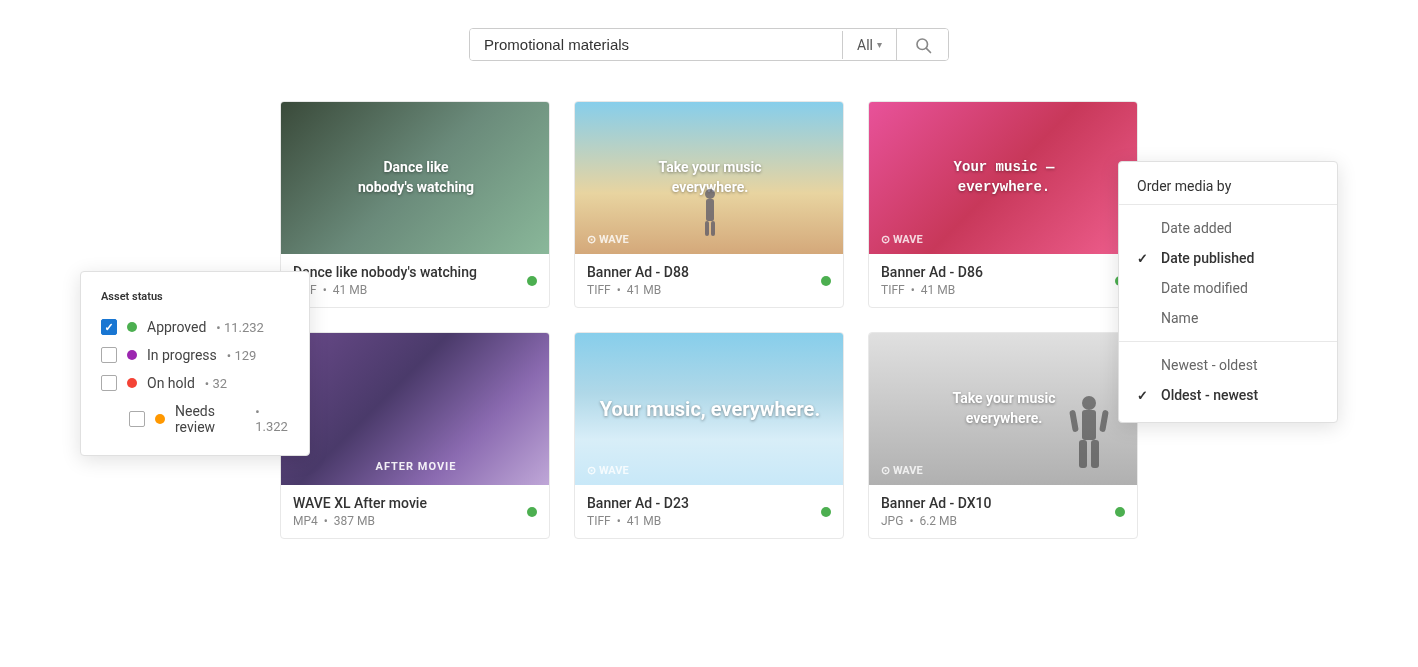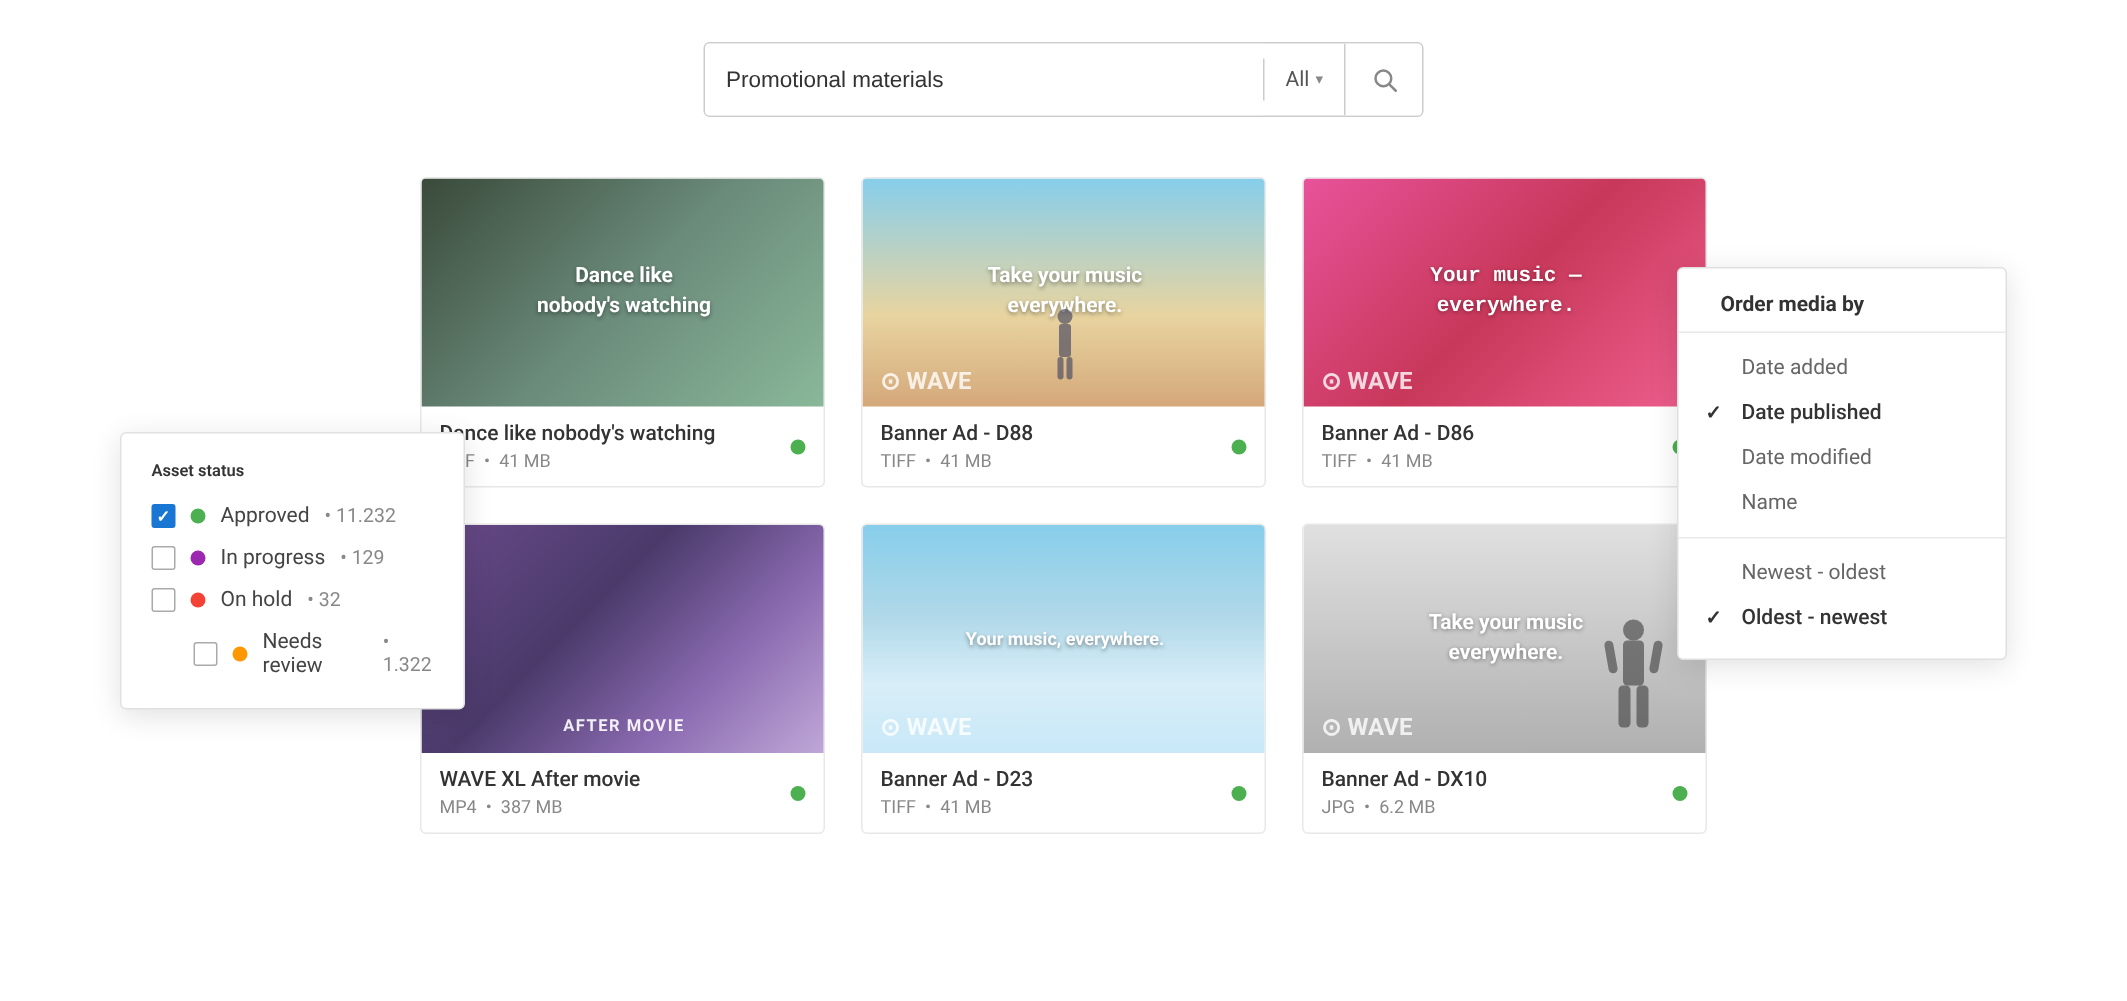--- a/index.html
+++ b/index.html
@@ -25,7 +25,7 @@
       border-radius: 4px;
       overflow: hidden;
       width: 480px;
-      height: 50px;
+      height: 33px;
     }
     .search-input {
       flex: 1;

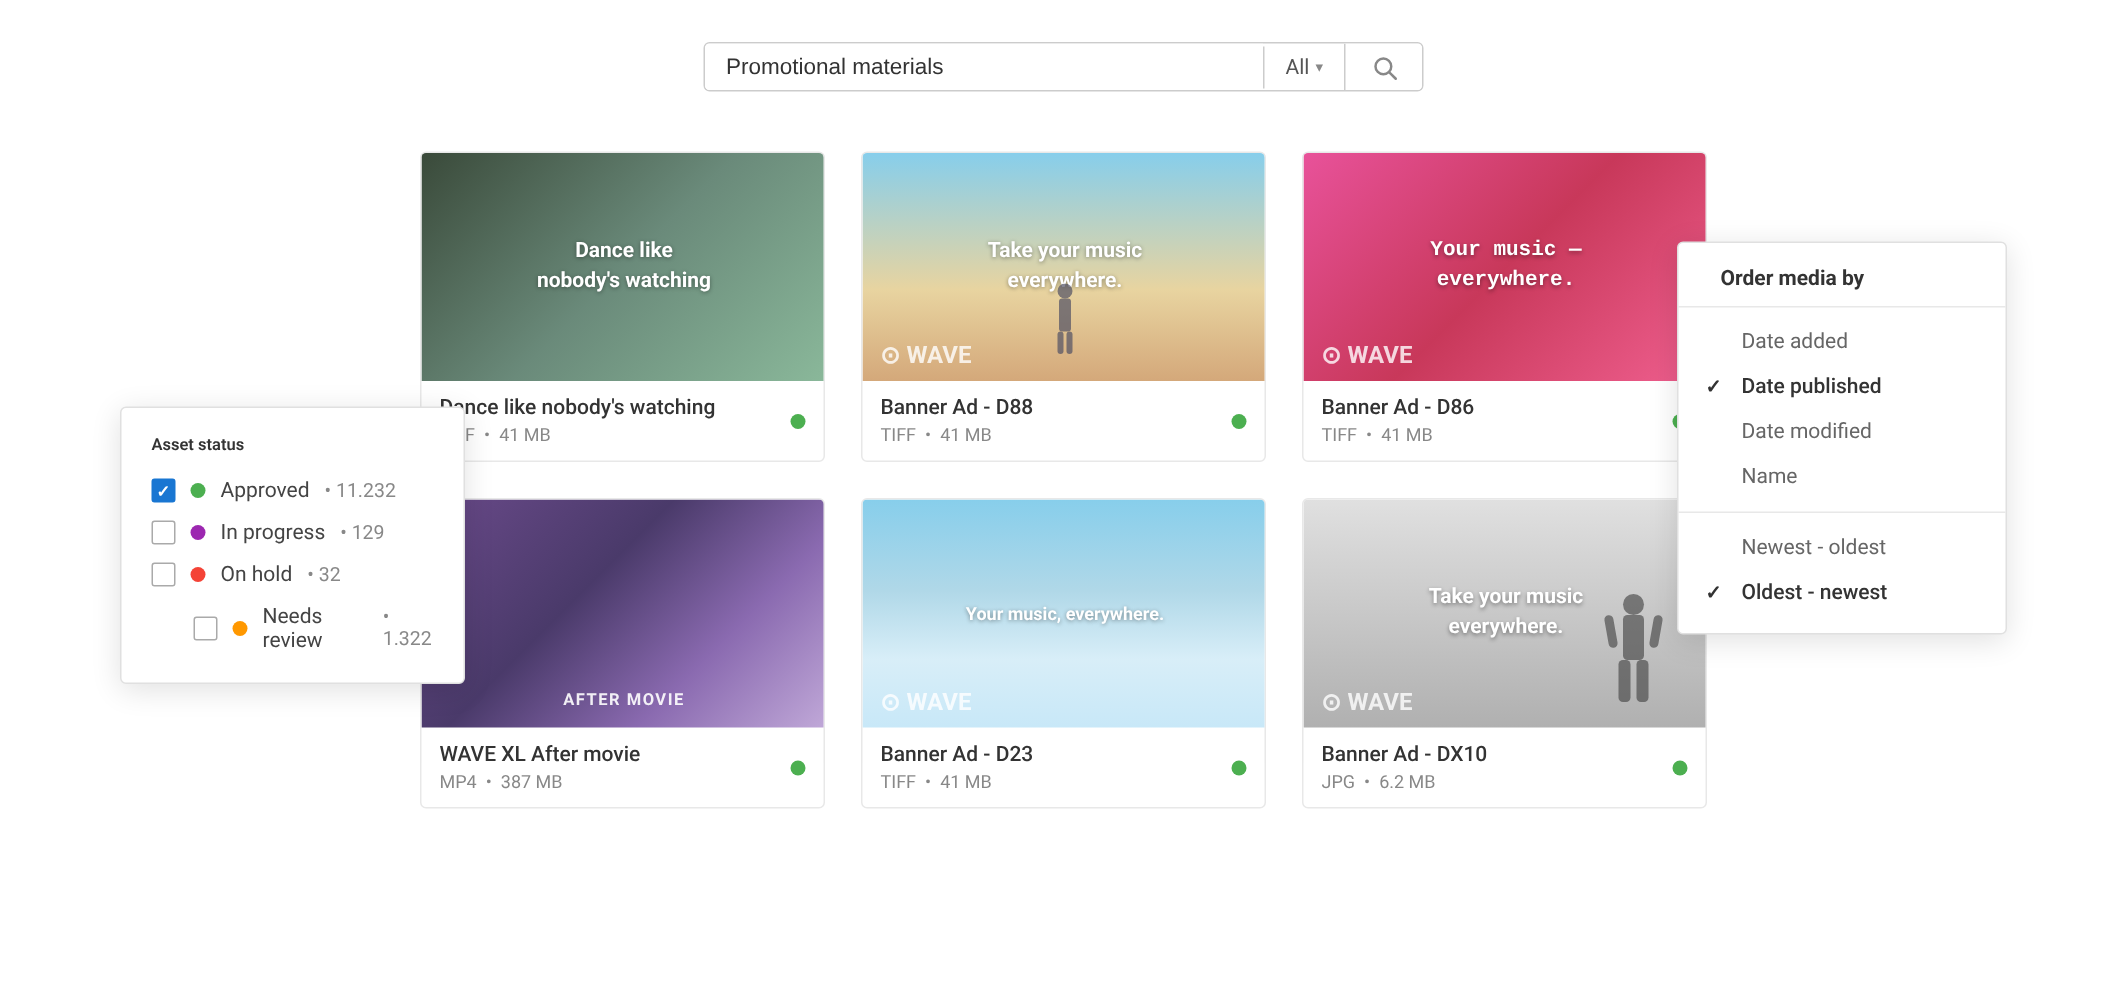--- a/index.html
+++ b/index.html
@@ -215,9 +215,9 @@
     }
     .order-panel-title {
       font-size: 14px;
-      font-weight: 700;
-      color: #333;
-      padding: 0 28px 10px;
+      font-weight: 400;
+      color: #333;
+      padding: 0 18px 10px;
     }
     .order-divider {
       height: 1px;

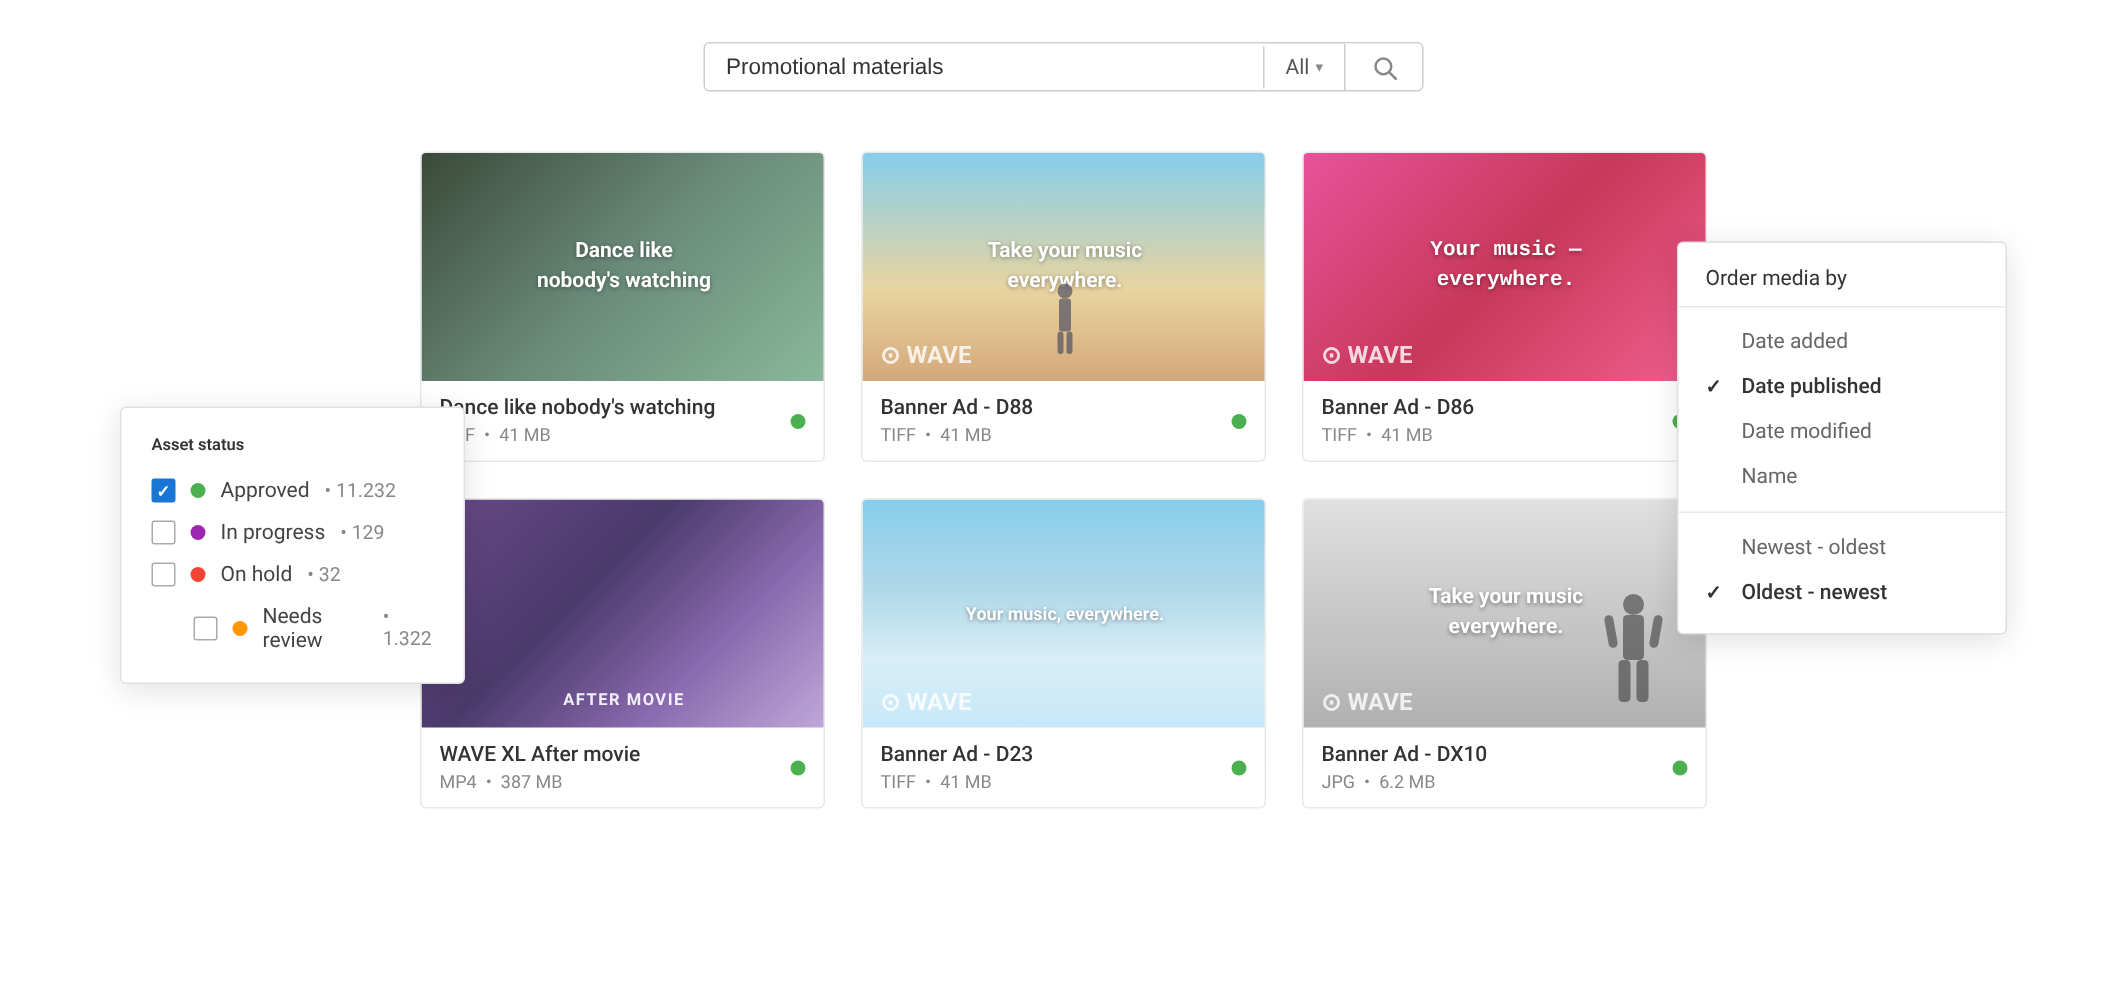--- a/index.html
+++ b/index.html
@@ -249,7 +249,7 @@
       position: absolute;
       bottom: 8px;
       left: 12px;
-      font-size: 16px;
+      font-size: 11px;
       color: rgba(255,255,255,0.8);
       font-weight: 700;
     }

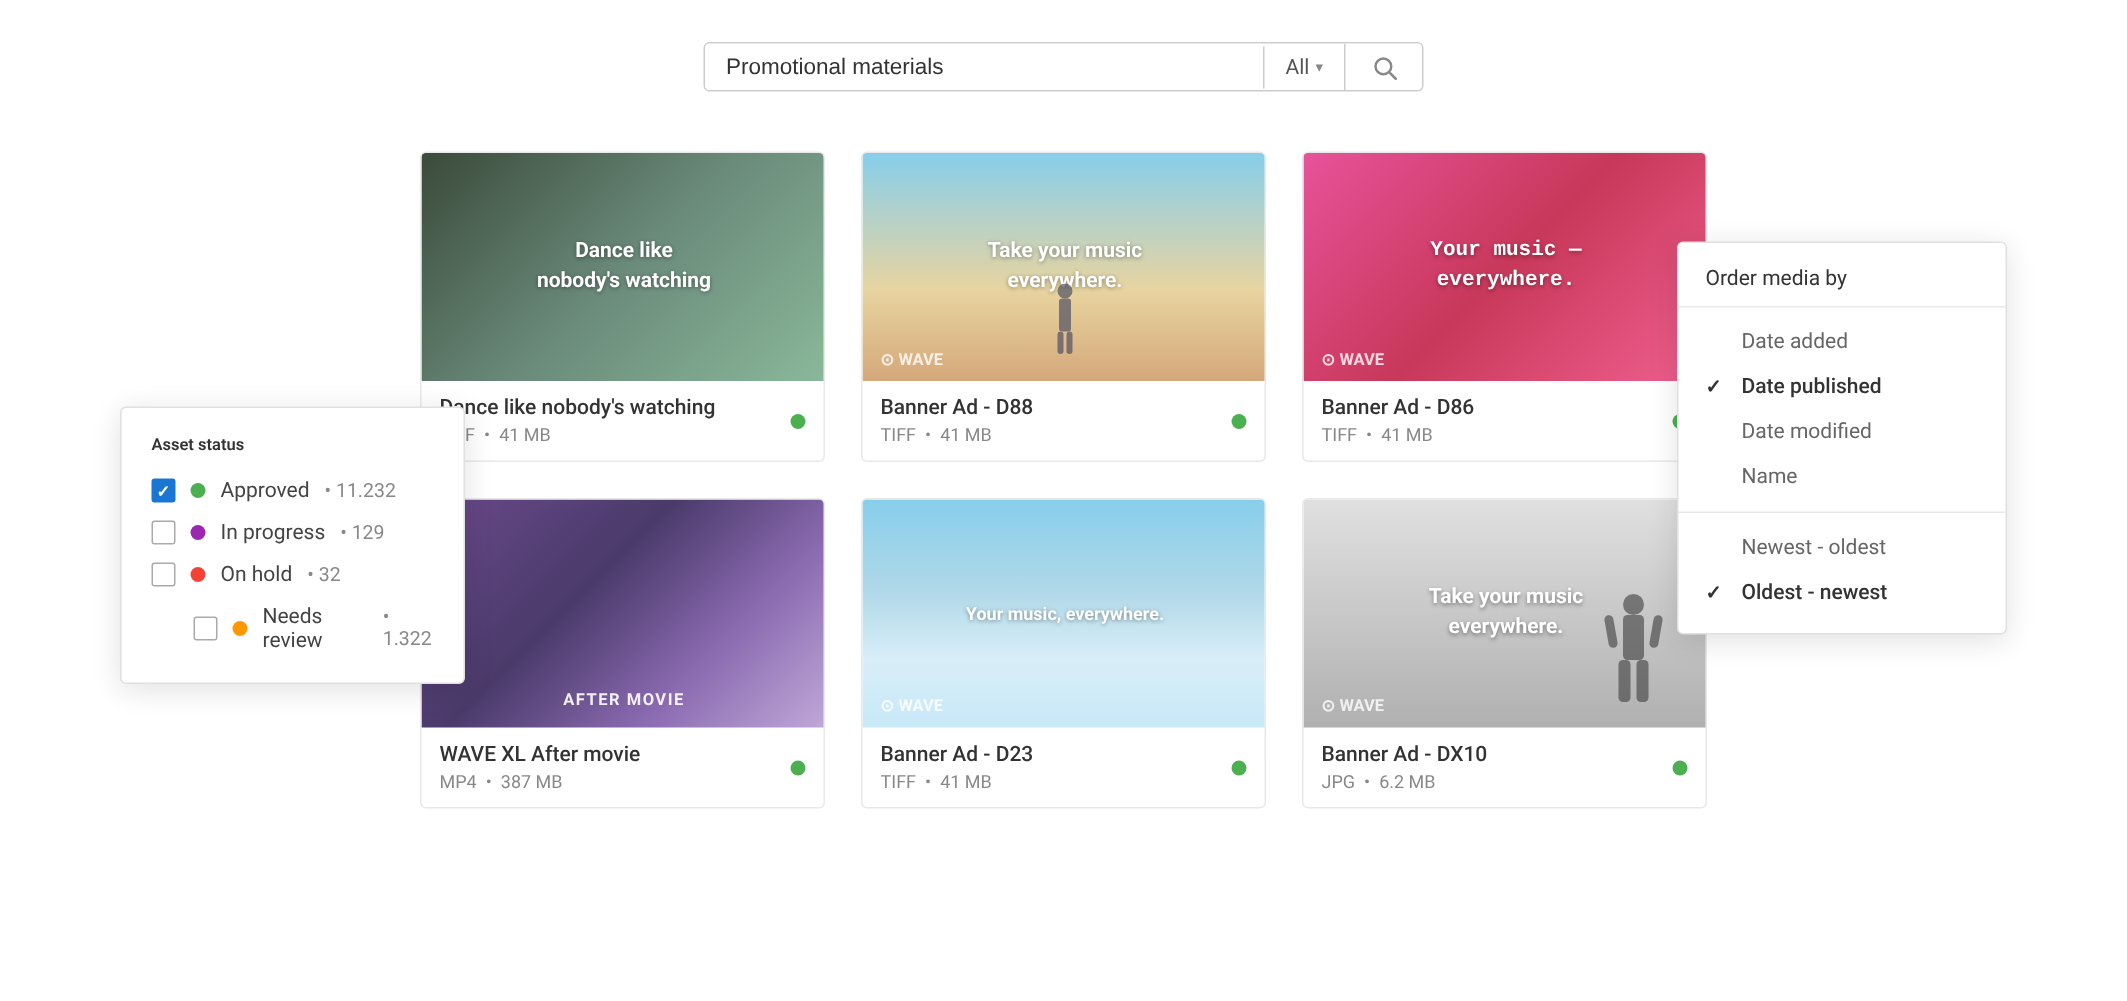--- a/index.html
+++ b/index.html
@@ -368,7 +368,7 @@
       <div class="media-card">
     <div class="media-card-thumb thumb-banner23" style="position:relative;">
       <div style="position:absolute;top:0;left:0;right:0;bottom:0;display:flex;align-items:center;justify-content:center;padding:16px;text-align:center;">
-      <span style="color:#fff;font-size:12px;font-weight:700;line-height:1.4;text-shadow:0 1px 3px rgba(0,0,0,0.4);">Your music, everywhere.</span>
+      <span style="color:#fff;font-size:20px;font-weight:700;line-height:1.4;text-shadow:0 1px 3px rgba(0,0,0,0.4);">Your music, everywhere.</span>
     </div>
 
       <div class="wave-logo">⊙ WAVE</div>

